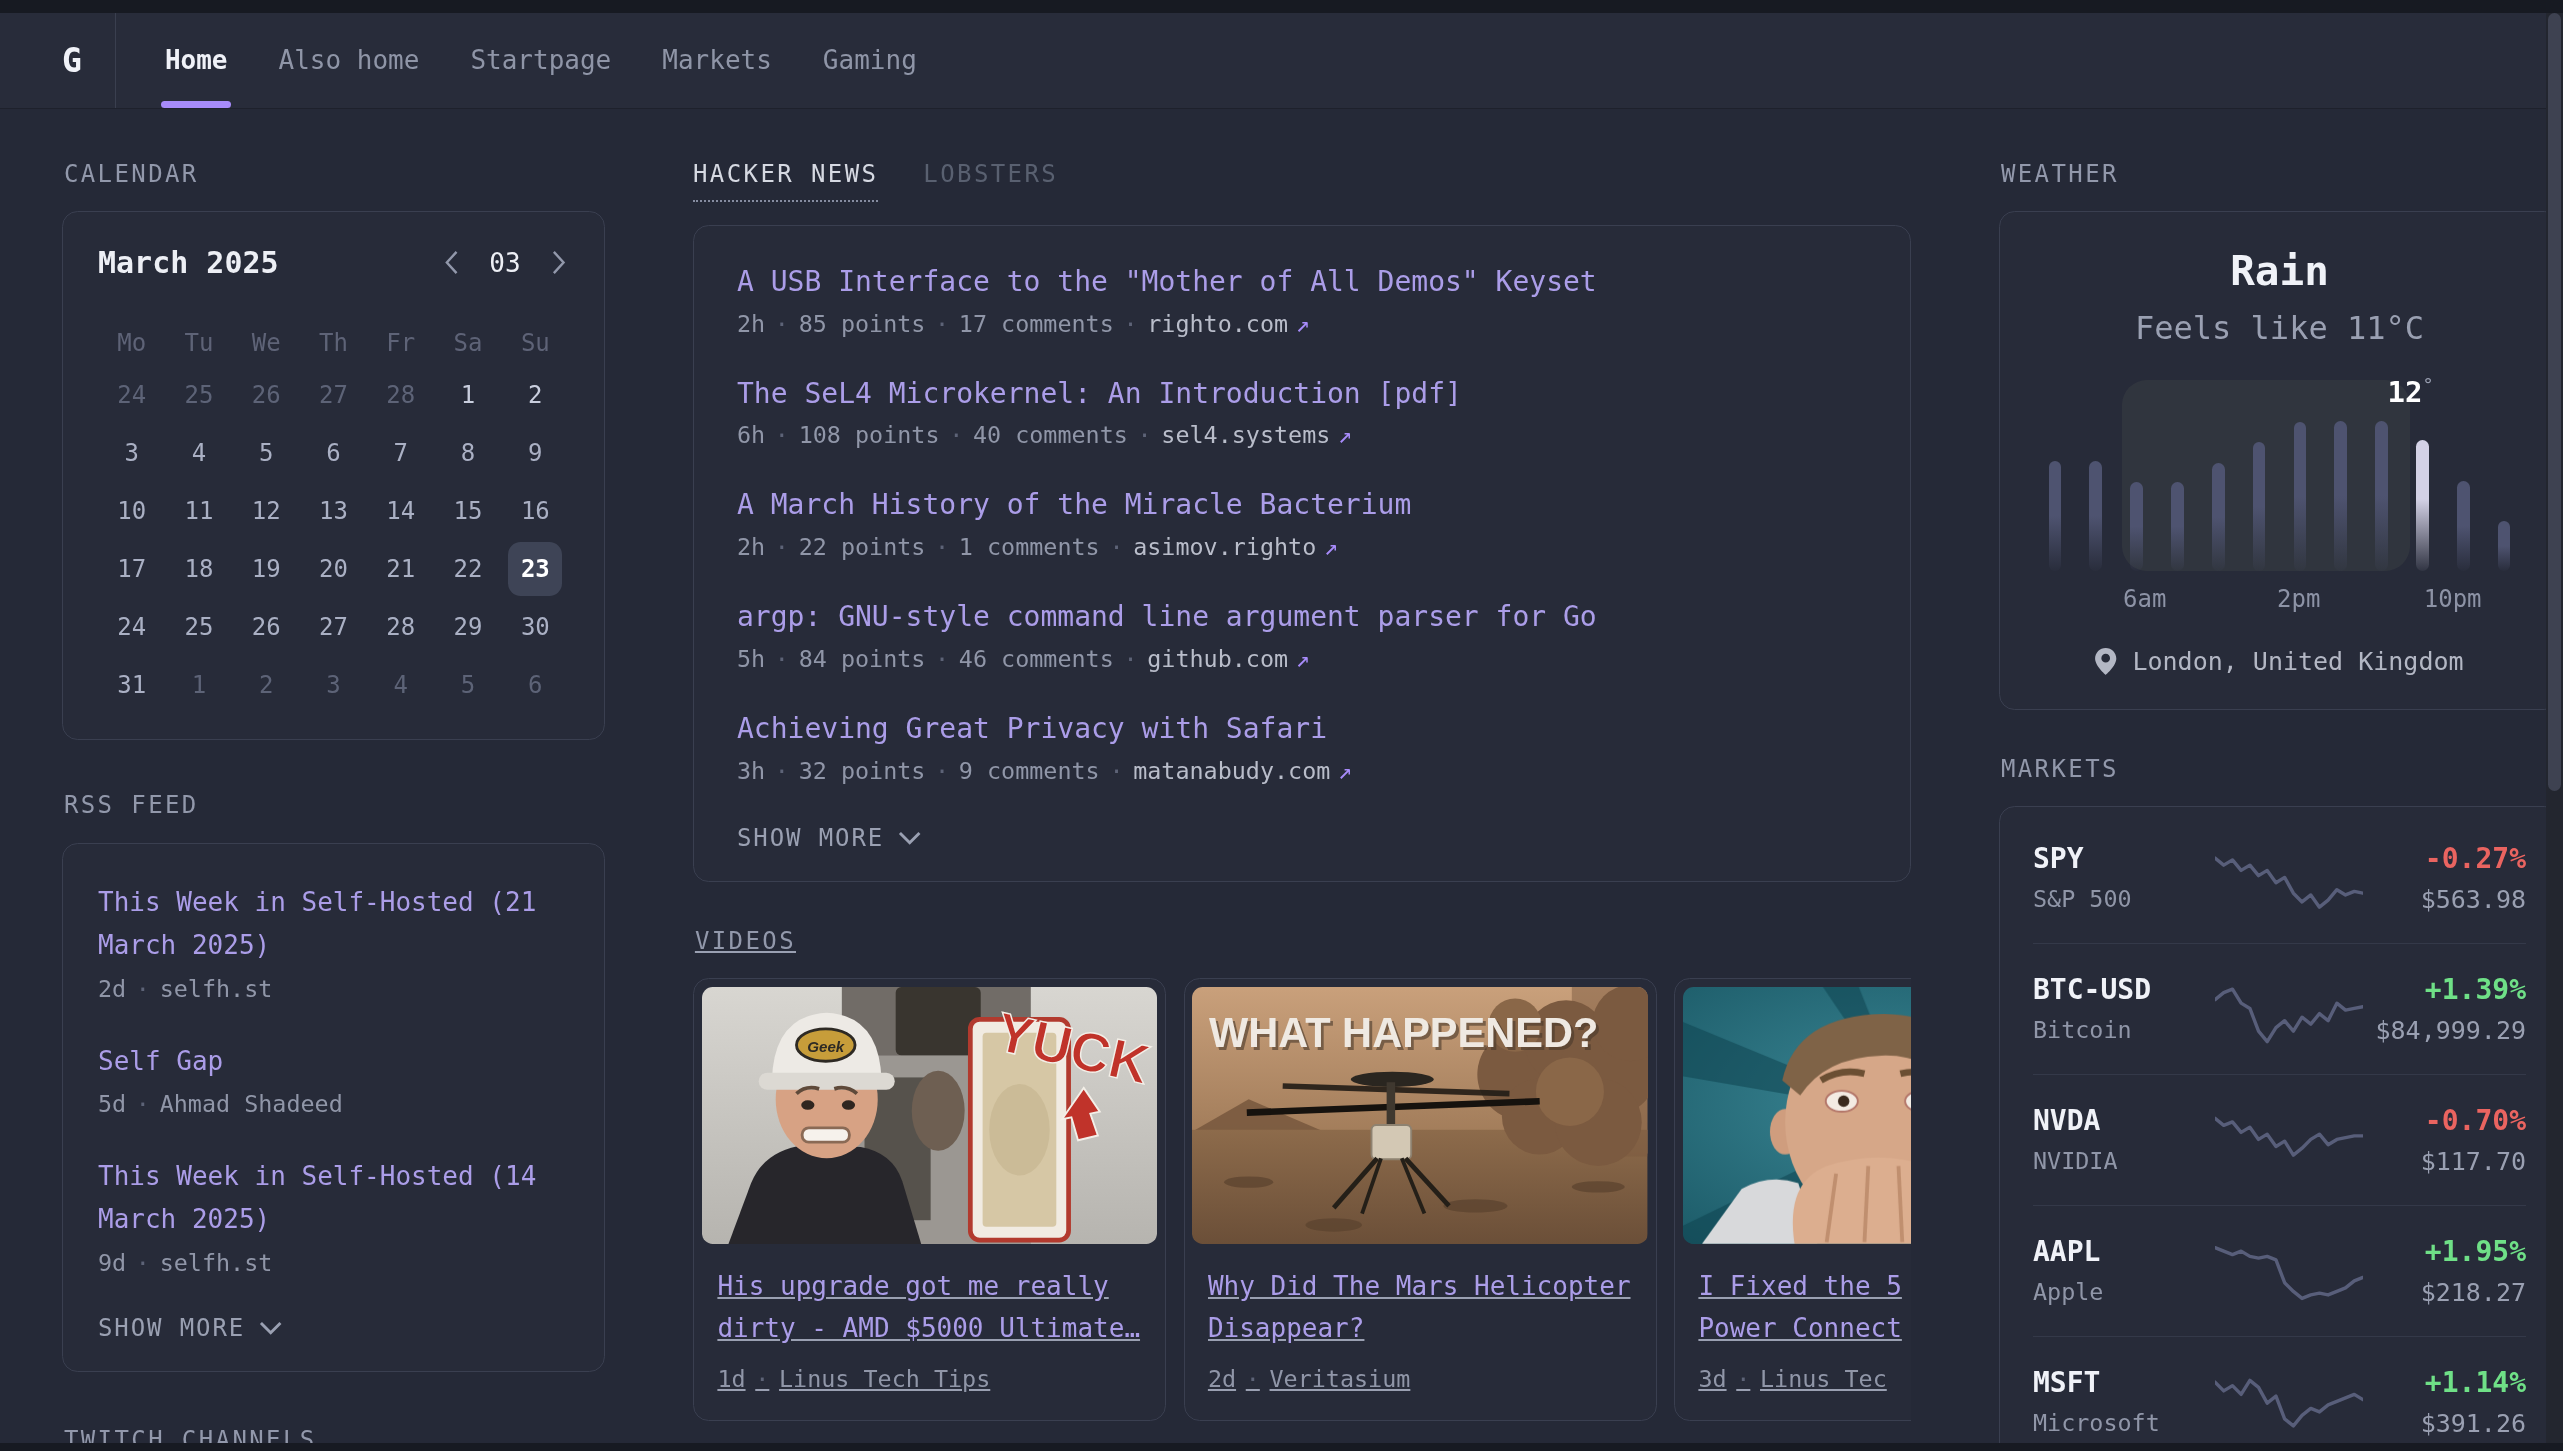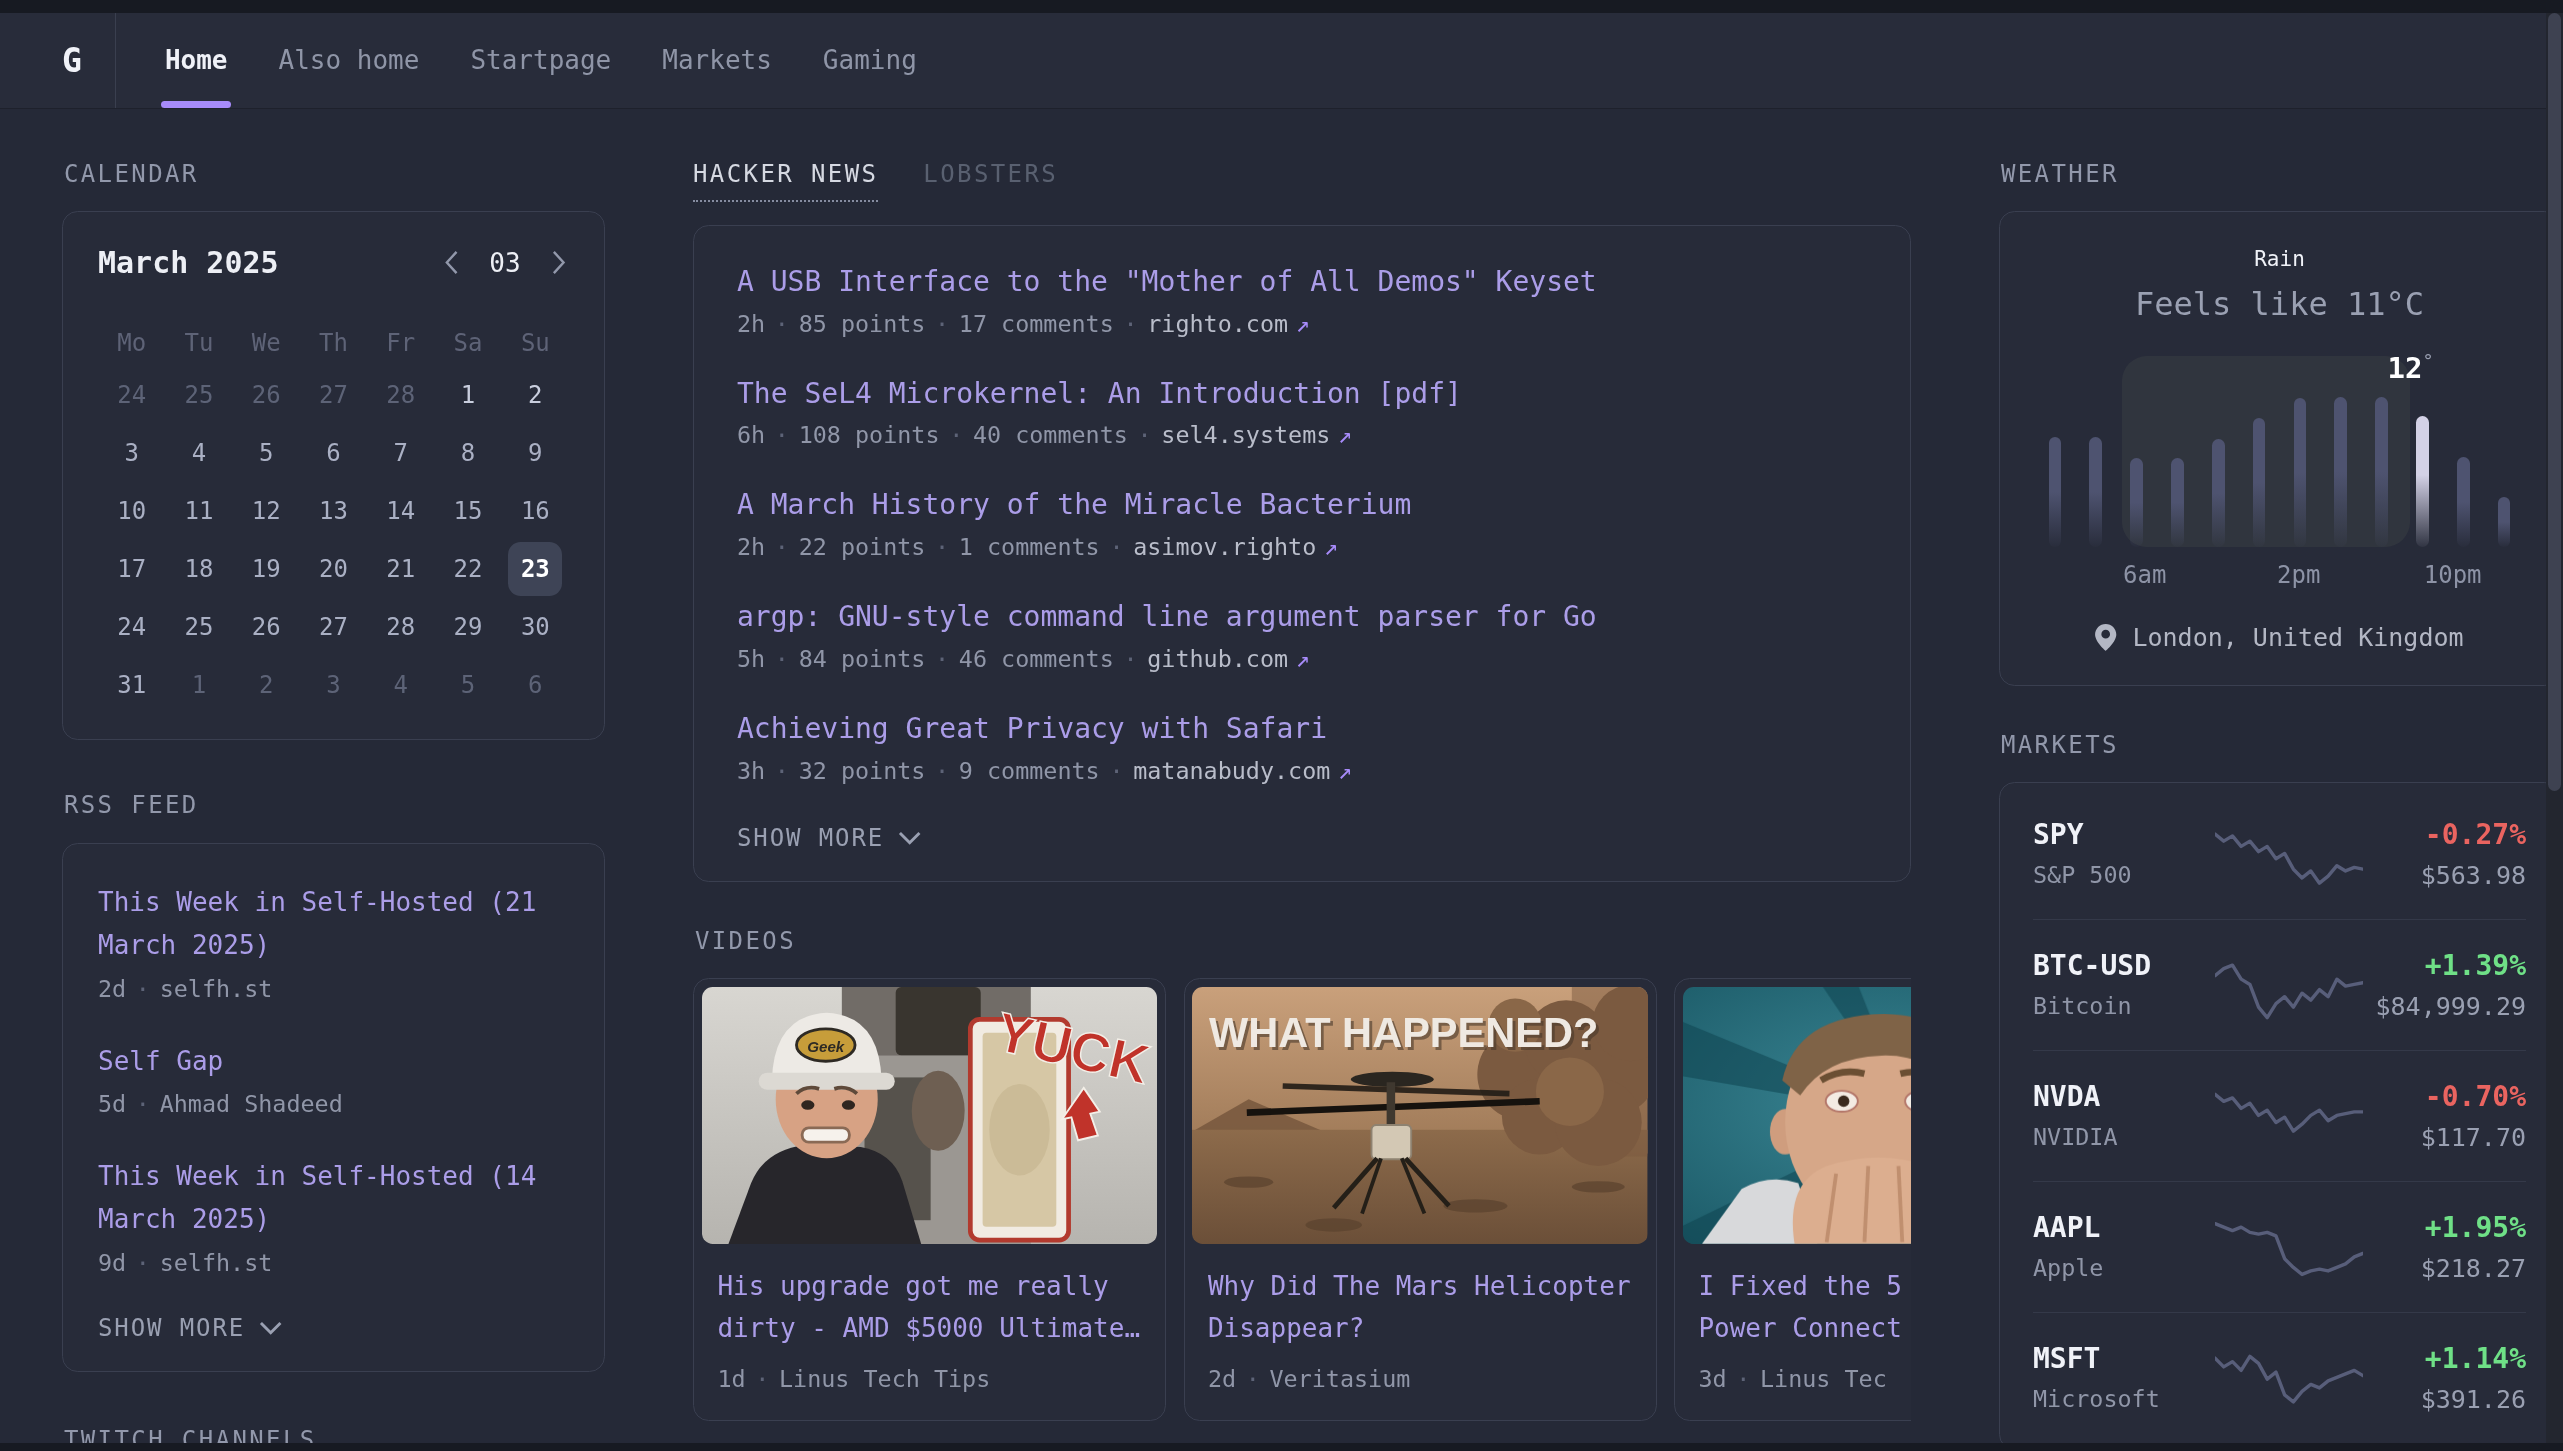--- a/index.html
+++ b/index.html
@@ -77,7 +77,7 @@
   .vid-meta{padding:15.6px 15.6px 27px;font-size:23.4px;color:#9096a8;}
   
   .wx-card{padding:35px 33px 33px;text-align:center;}
-  .wx-cond{font-size:21px;color:var(--bright);font-weight:normal;}
+  .wx-cond{font-size:41px;color:var(--bright);font-weight:bold;}
   .wx-feels{margin-top:13.6px;font-size:32px;color:#9aa0b2;}
   .wx-chart{position:relative;height:191px;margin:33px 15.6px 0;}
   .wx-daylight{position:absolute;top:0;height:100%;border-radius:25px;background:rgba(226,230,162,0.055);}

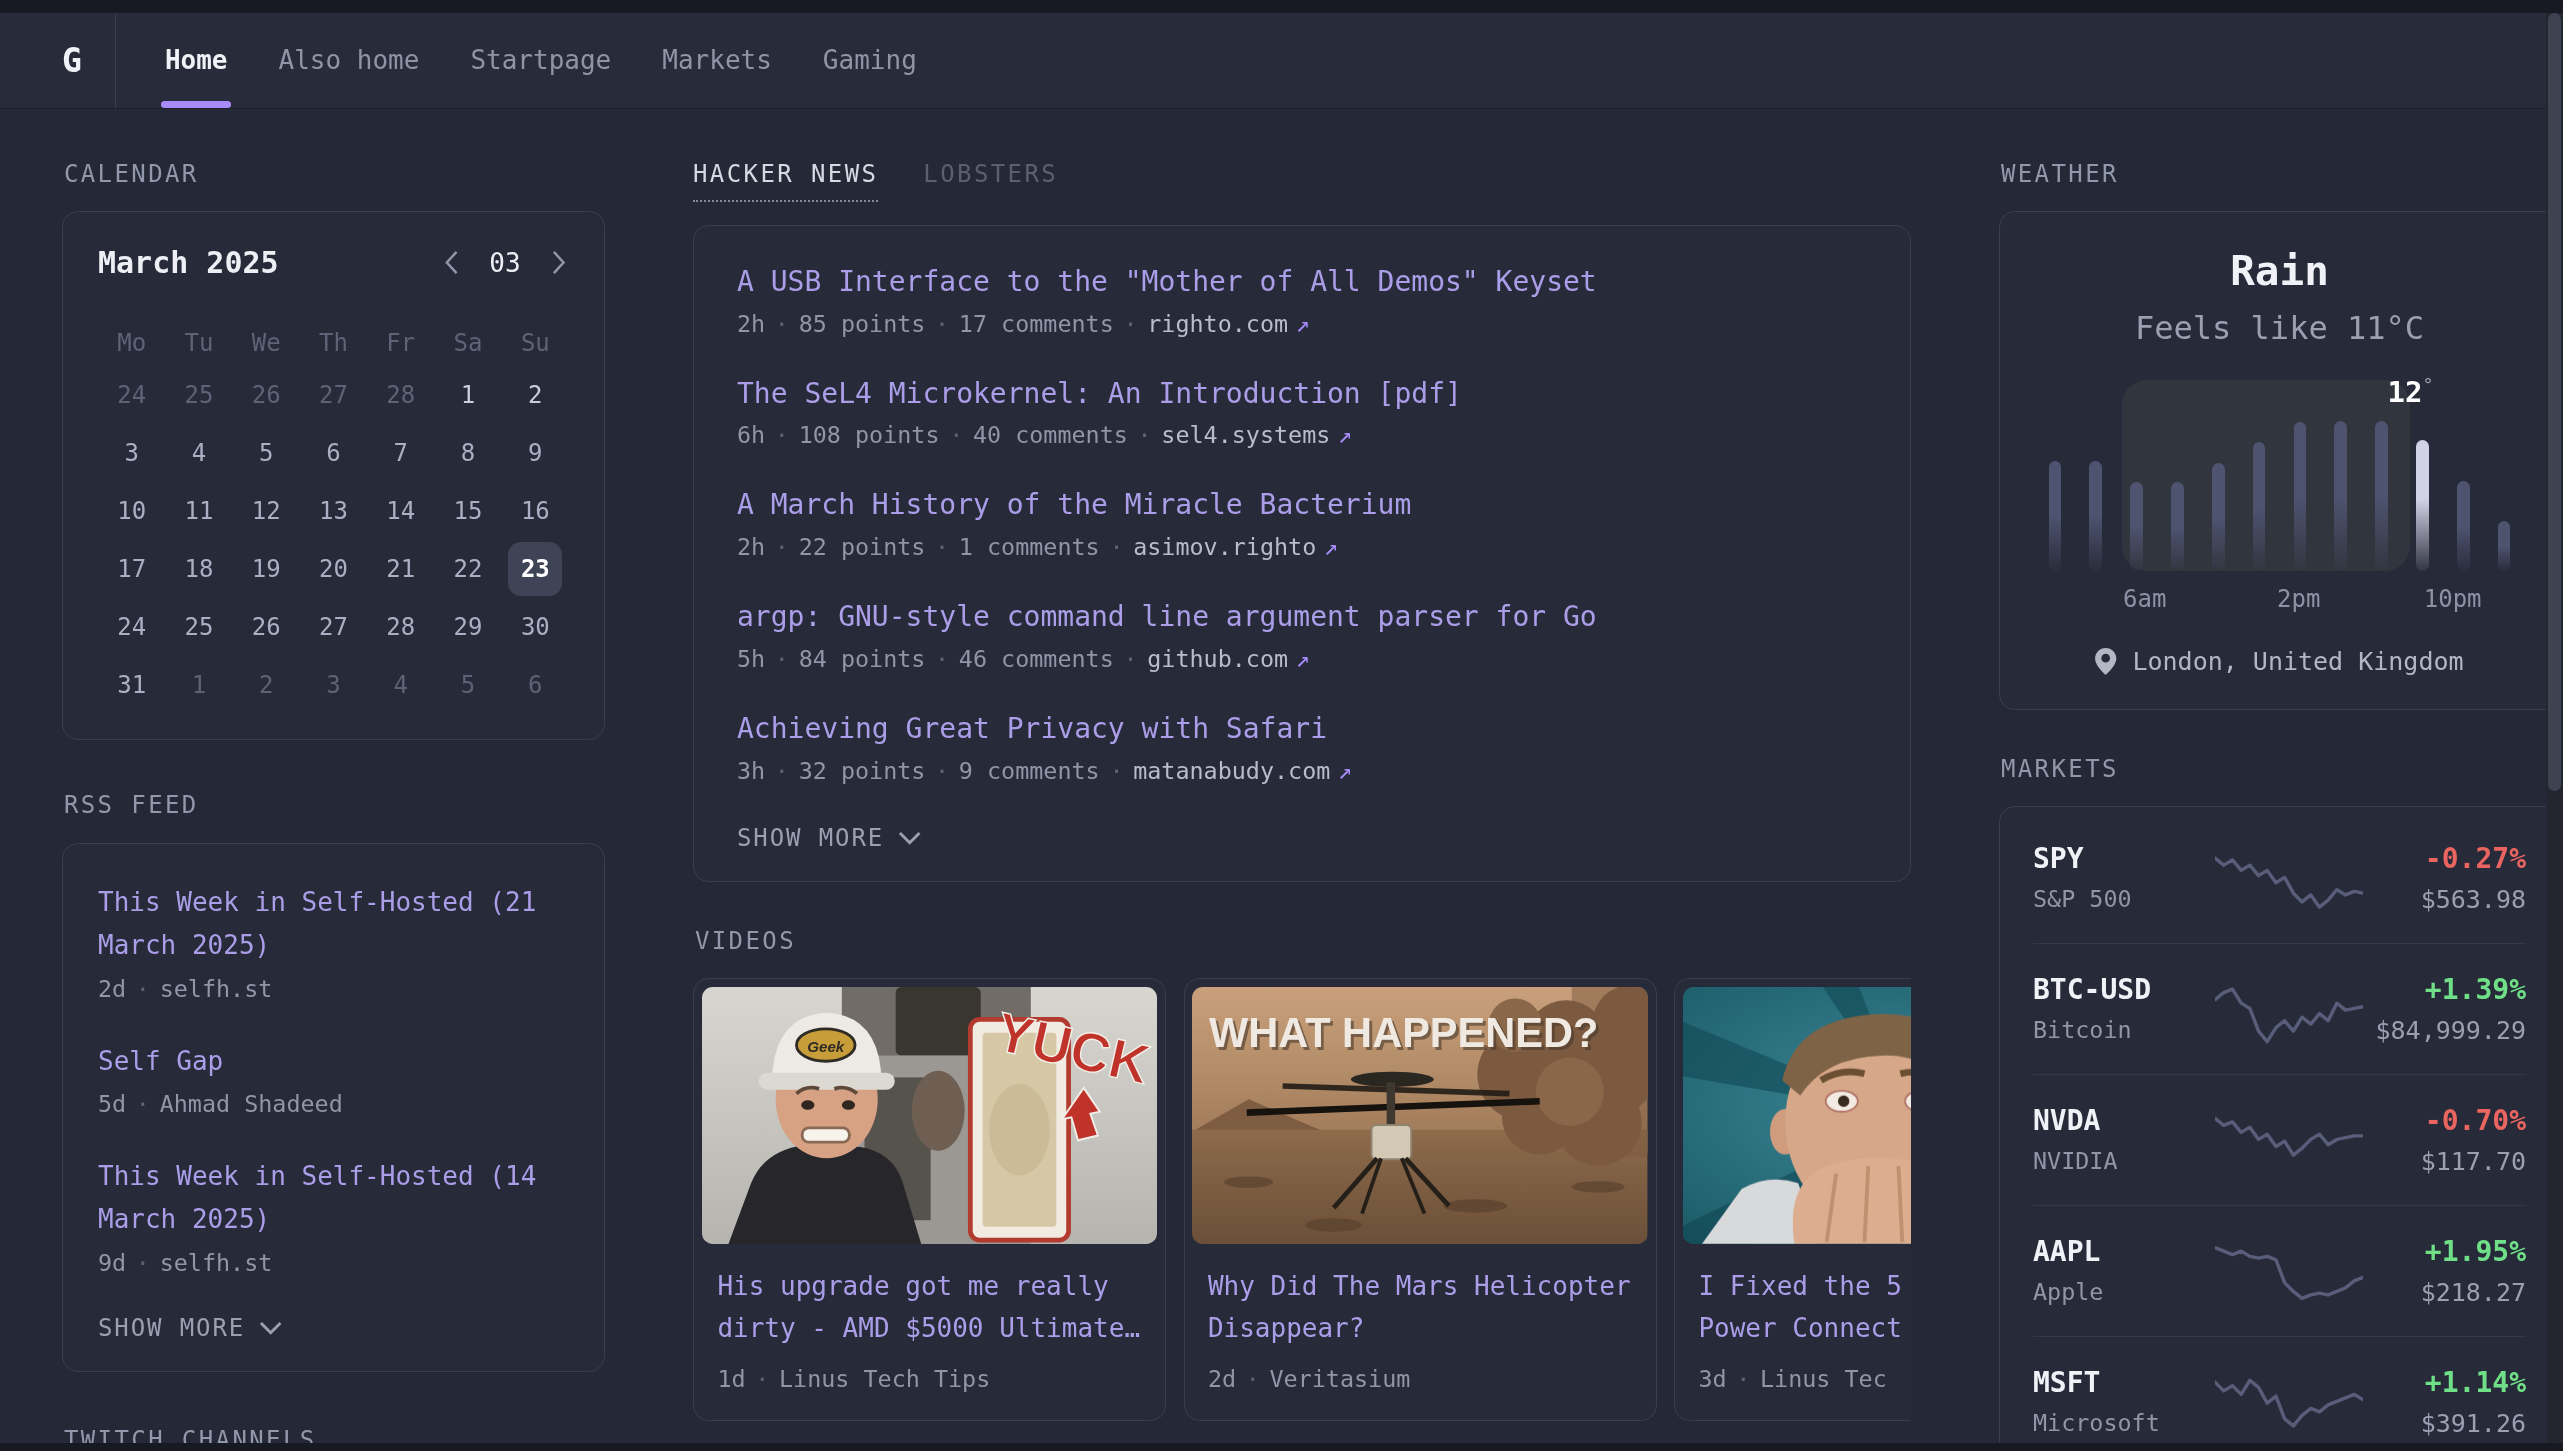--- a/index.html
+++ b/index.html
@@ -66,7 +66,7 @@
   .news-meta .domain{color:var(--domain);}
   .news-meta .arrow{color:var(--accent);padding-left:7.8px;font-size:23.4px;}
   
-  .videos-wrap{margin-top:45px;}
+  .videos-wrap{margin-top:45px;text-decoration:underline;}
   .video-row{display:flex;gap:17.5px;overflow:hidden;width:1218px;}
   .video-card{width:473px;flex:0 0 auto;background:var(--card);border:1px solid var(--border);
        border-radius:15.6px;padding:7.8px 7.8px 0;}

